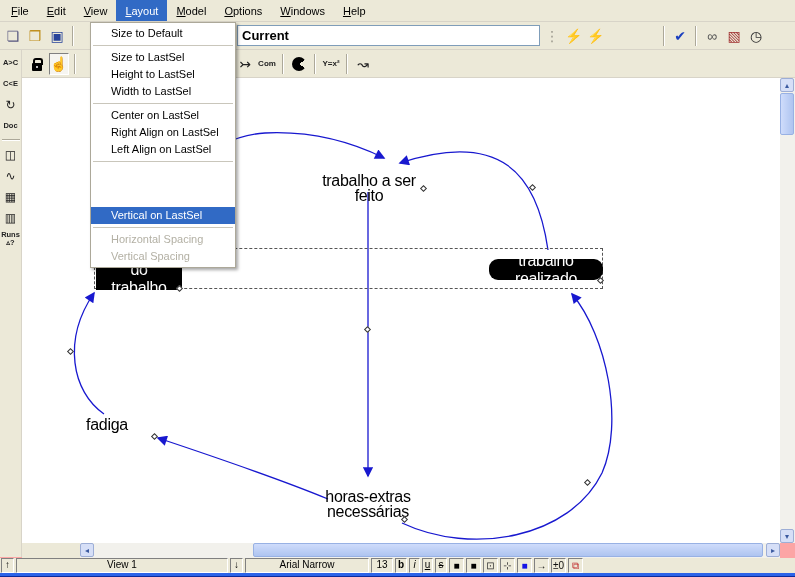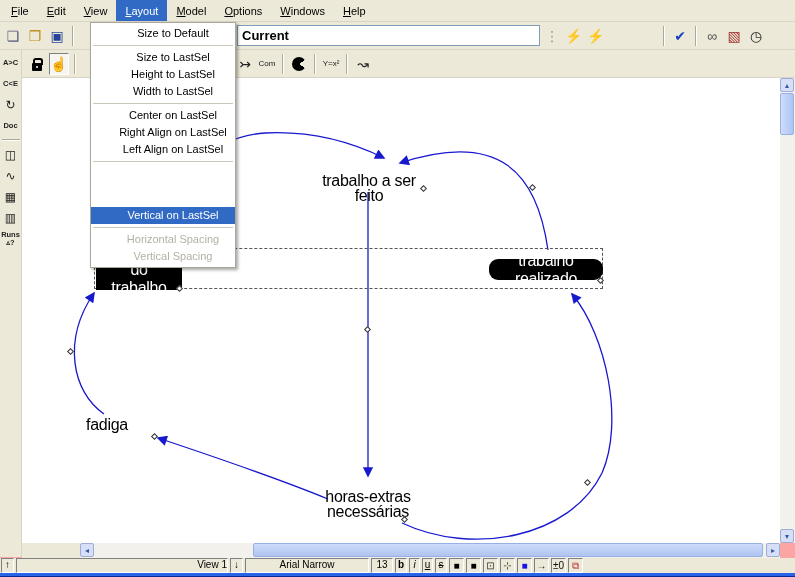--- a/index.html
+++ b/index.html
@@ -43,7 +43,7 @@
 
   
   .dropdown{position:absolute;left:90px;top:22px;width:146px;background:#fff;border:1px solid #aca899;box-shadow:2px 2px 3px rgba(0,0,0,0.35);z-index:50;padding:2px 0;}
-  .menu-item{height:17px;line-height:17px;font-size:11px;color:#000;padding-left:20px;white-space:nowrap;text-align:center;}
+  .menu-item{height:17px;line-height:17px;font-size:11px;color:#000;padding-left:20px;white-space:nowrap;}
   .menu-item.selected{background:#316ac5;color:#fff;margin-top:45px;}
   .menu-item.disabled{color:#b3b0a4;}
   .menu-sep{height:1px;background:#c9c6bb;margin:3px 2px;}

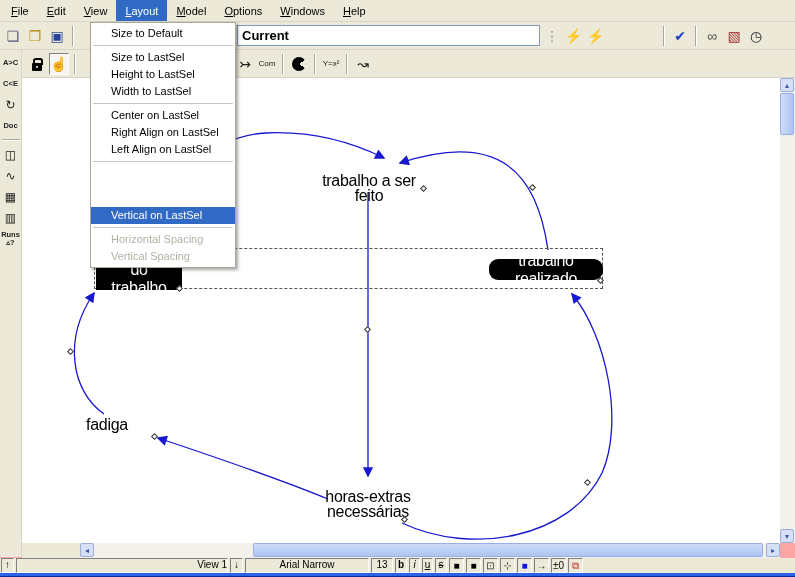--- a/index.html
+++ b/index.html
@@ -18,7 +18,7 @@
   .toolbar2{top:50px;}
   .tb-group{position:absolute;top:0;height:28px;display:flex;align-items:center;}
   .tb-icon{display:inline-flex;align-items:center;justify-content:center;min-width:20px;height:22px;margin:0 1px;font-size:14px;line-height:20px;text-align:center;}
-  .tb-icon.small{font-size:8px;font-weight:normal;}
+  .tb-icon.small{font-size:8px;font-weight:bold;}
   .tb-sep{width:2px;height:20px;border-left:1px solid #aca899;border-right:1px solid #fff;margin:0 4px;}
   .tb-btn-pressed{border:1px solid;border-color:#808080 #fff #fff #808080;background:#f6f5f0;}
   .runname{position:absolute;left:237px;top:3px;width:303px;height:21px;border:1px solid #7f9db9;background:#fff;font-size:13px;font-weight:bold;padding:1px 4px;color:#000;}

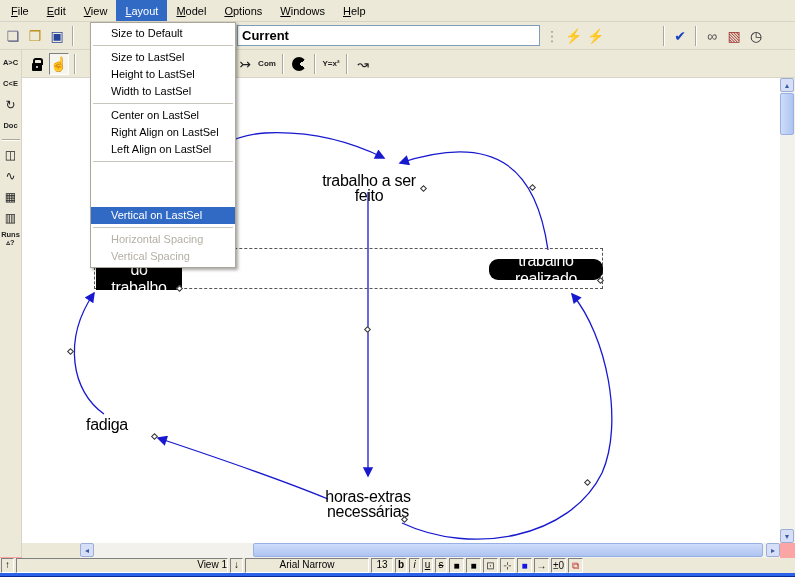--- a/index.html
+++ b/index.html
@@ -213,7 +213,7 @@
 
   <div class="statusbar">
     <div class="sb-cell" style="width:13px;">↑</div>
-    <div class="sb-cell" style="width:212px;text-align:right;">View 1</div>
+    <div class="sb-cell" style="width:212px;">View 1</div>
     <div class="sb-cell" style="width:13px;">↓</div>
     <div class="sb-cell" style="width:124px;">Arial Narrow</div>
     <div class="sb-cell" style="width:22px;">13</div>

